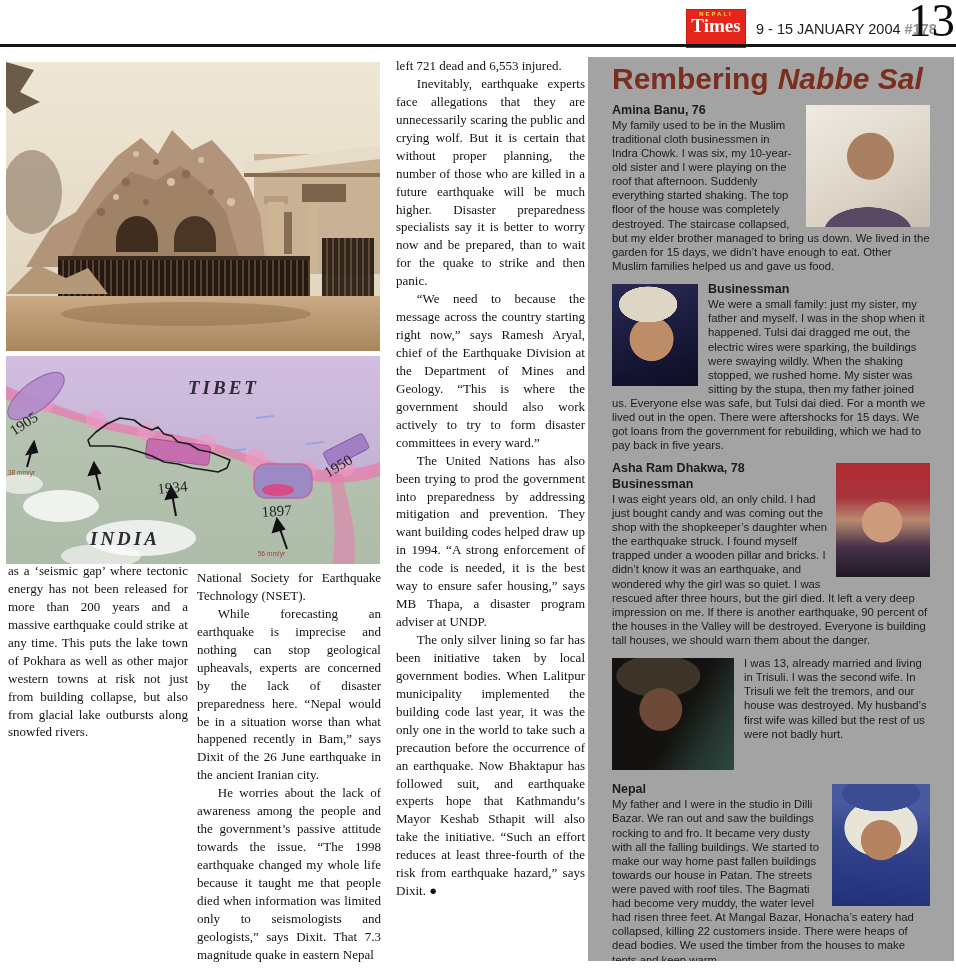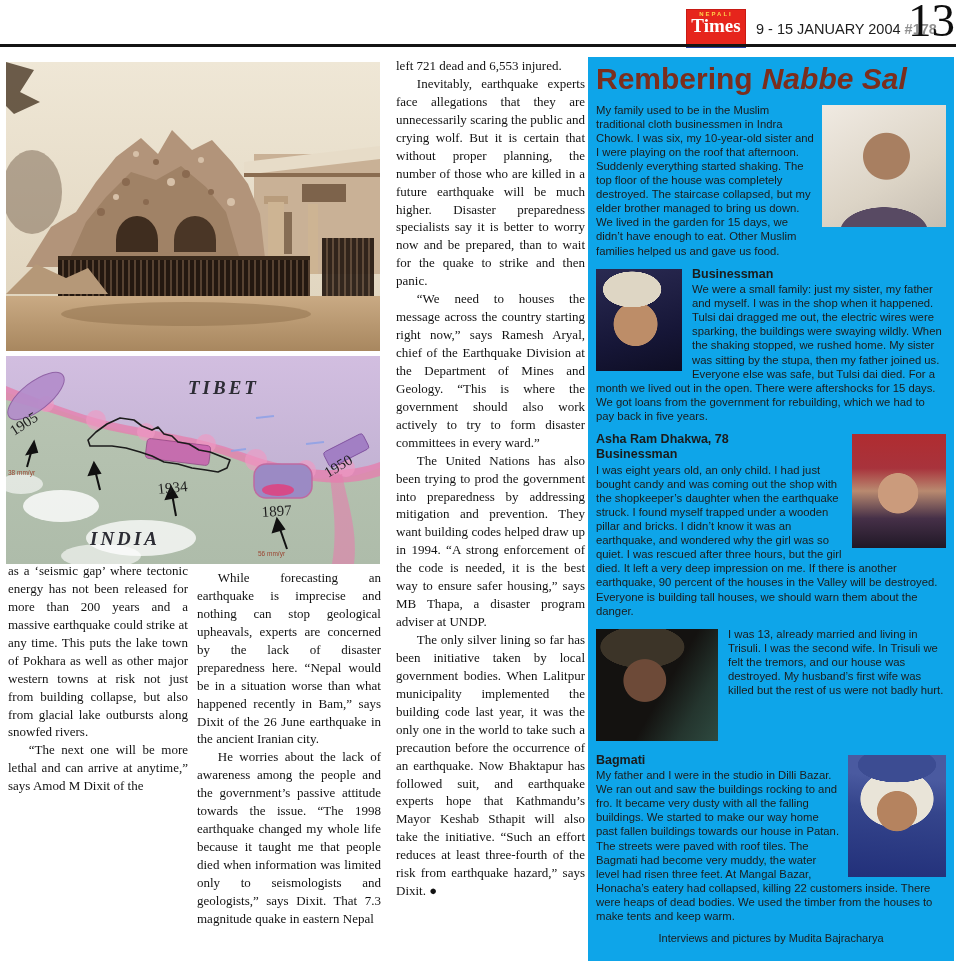--- a/index.html
+++ b/index.html
@@ -39,8 +39,8 @@
   .col3{left:388px;top:57px;width:189px;margin-left:8px;}
 
   
-  .panel{position:absolute;left:588px;top:57px;width:366px;height:904px;background:#0ea5e9;
-        padding:6px 8px;box-sizing:border-box;overflow:hidden;}
+  .panel{position:absolute;left:588px;top:57px;width:366px;height:904px;background:#a3a3a3;
+        padding:6px 24px;box-sizing:border-box;overflow:hidden;}
   .panel-title{margin:0 0 8px 0;font-size:30px;font-weight:bold;color:#7b2e1d;
         font-family:"Liberation Sans",sans-serif;line-height:1.05;}
   .panel-title .it{font-style:italic;margin-left:9px;}

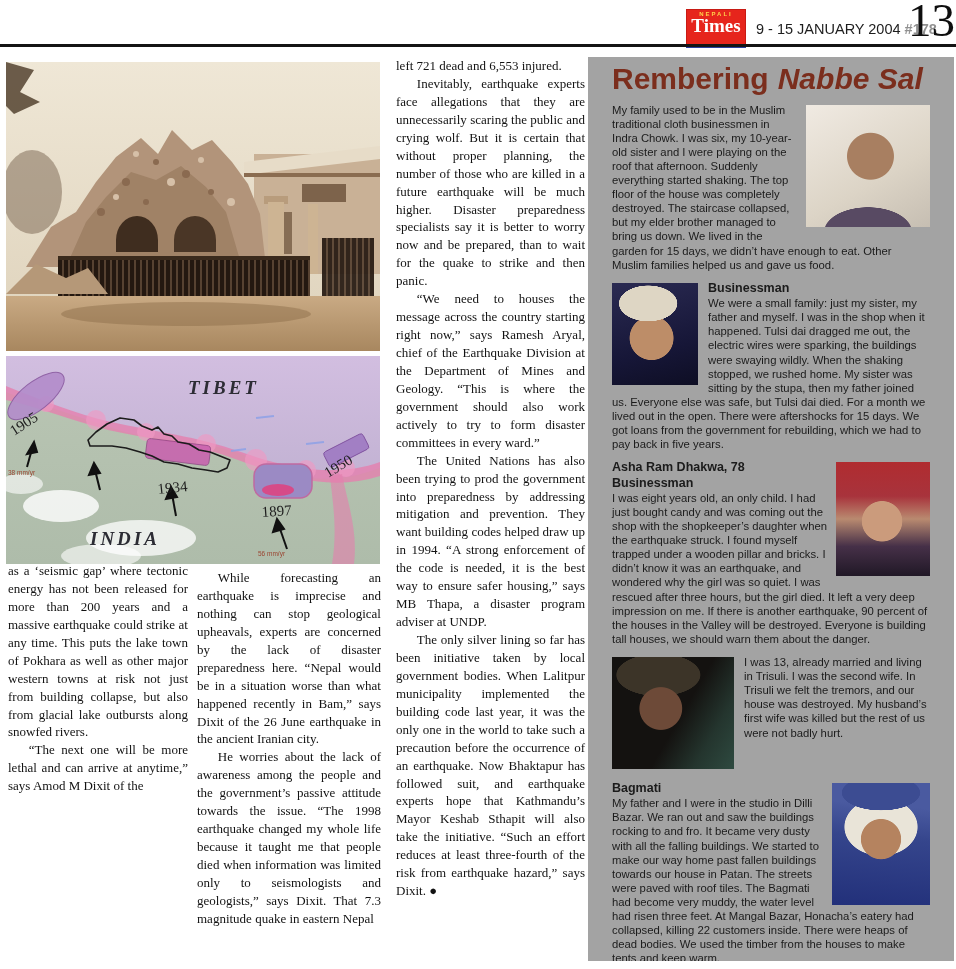--- a/index.html
+++ b/index.html
@@ -233,6 +233,7 @@
 
     <div class="section s-amina">
       <div class="photo p-amina"></div>
+      <div class="pname">Amina Banu, 76</div>
 
       <div class="ptext">My family used to be in the Muslim traditional cloth businessmen in Indra Chowk. I was six, my 10-year-old sister and I were playing on the roof that afternoon. Suddenly everything started shaking. The top floor of the house was completely destroyed. The staircase collapsed, but my elder brother managed to bring us down. We lived in the garden for 15 days, we didn’t have enough to eat. Other Muslim families helped us and gave us food.</div>
     </div>

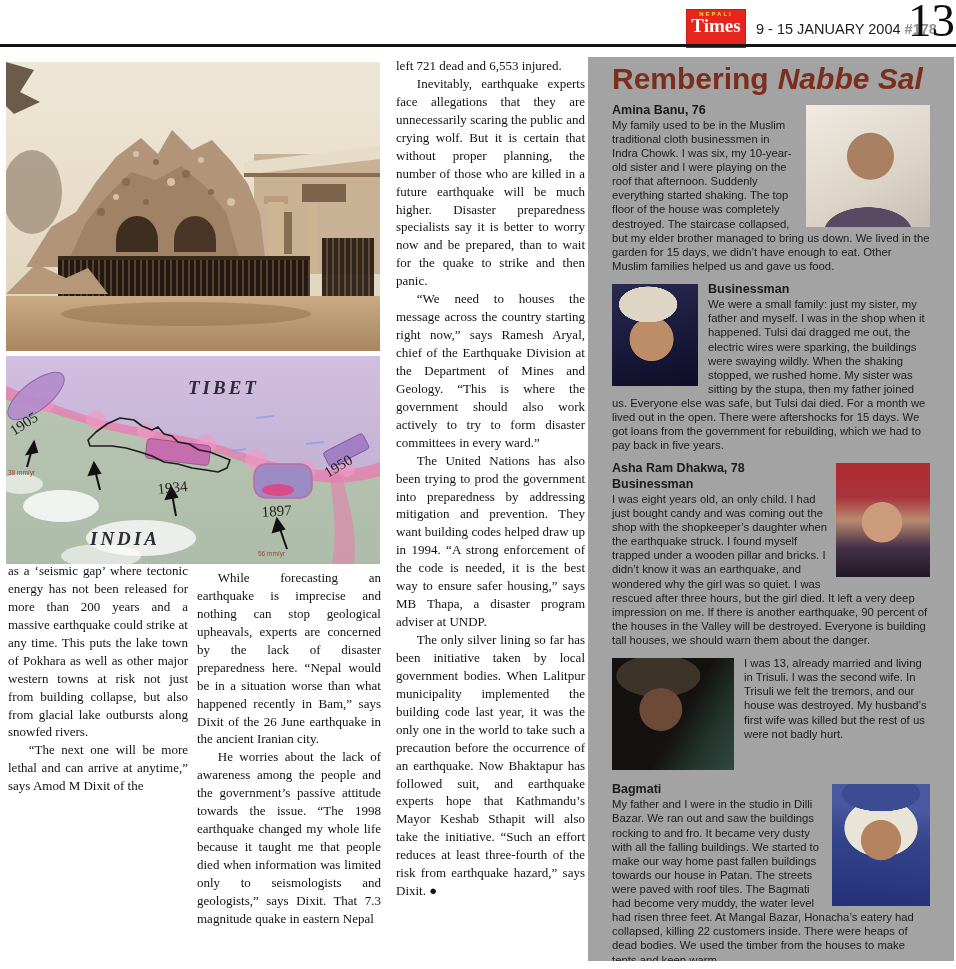--- a/index.html
+++ b/index.html
@@ -223,7 +223,7 @@
   <div class="col col3">
     <p>left 721 dead and 6,553 injured.</p>
     <p class="ind">Inevitably, earthquake experts face allegations that they are unnecessarily scaring the public and crying wolf. But it is certain that without proper planning, the number of those who are killed in a future earthquake will be much higher. Disaster preparedness specialists say it is better to worry now and be prepared, than to wait for the quake to strike and then panic.</p>
-    <p class="ind">“We need to houses the message across the country starting right now,” says Ramesh Aryal, chief of the Earthquake Division at the Department of Mines and Geology. “This is where the government should also work actively to try to form disaster committees in every ward.”</p>
+    <p class="ind">“We need to because the message across the country starting right now,” says Ramesh Aryal, chief of the Earthquake Division at the Department of Mines and Geology. “This is where the government should also work actively to try to form disaster committees in every ward.”</p>
     <p class="ind">The United Nations has also been trying to prod the government into preparedness by addressing mitigation and prevention. They want building codes helped draw up in 1994. “A strong enforcement of the code is needed, it is the best way to ensure safer housing,” says MB Thapa, a disaster program adviser at UNDP.</p>
     <p class="ind">The only silver lining so far has been initiative taken by local government bodies. When Lalitpur municipality implemented the building code last year, it was the only one in the world to take such a precaution before the occurrence of an earthquake. Now Bhaktapur has followed suit, and earthquake experts hope that Kathmandu’s Mayor Keshab Sthapit will also take the initiative. “Such an effort reduces at least three-fourth of the risk from earthquake hazard,” says Dixit. ●</p>
   </div>

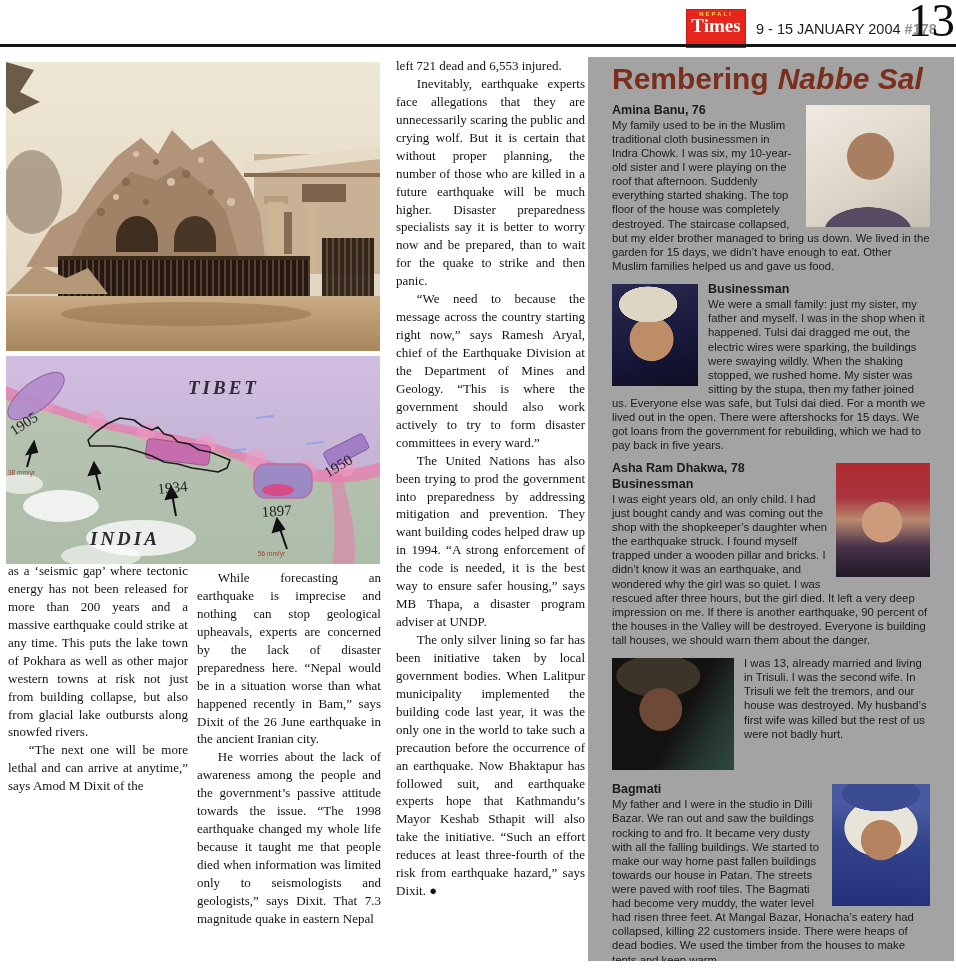--- a/index.html
+++ b/index.html
@@ -217,6 +217,7 @@
     <p class="ind">“The next one will be more lethal and can arrive at anytime,” says Amod M Dixit of the</p>
   </div>
   <div class="col col2">
+    <p>National Society for Earthquake Technology (NSET).</p>
     <p class="ind">While forecasting an earthquake is imprecise and nothing can stop geological upheavals, experts are concerned by the lack of disaster preparedness here. “Nepal would be in a situation worse than what happened recently in Bam,” says Dixit of the 26 June earthquake in the ancient Iranian city.</p>
     <p class="ind">He worries about the lack of awareness among the people and the government’s passive attitude towards the issue. “The 1998 earthquake changed my whole life because it taught me that people died when information was limited only to seismologists and geologists,” says Dixit. That 7.3 magnitude quake in eastern Nepal</p>
   </div>

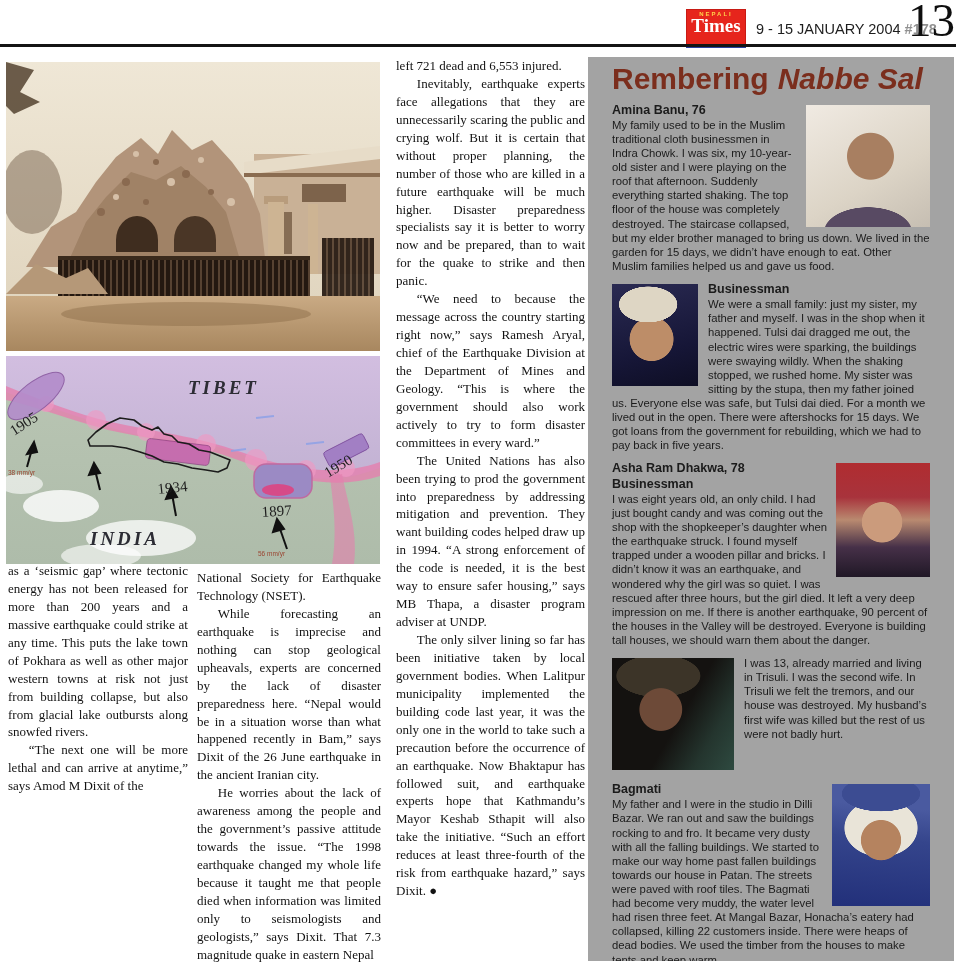--- a/index.html
+++ b/index.html
@@ -214,7 +214,6 @@
 
   <div class="col col1">
     <p>as a ‘seismic gap’ where tectonic energy has not been released for more than 200 years and a massive earthquake could strike at any time. This puts the lake town of Pokhara as well as other major western towns at risk not just from building collapse, but also from glacial lake outbursts along snowfed rivers.</p>
-    <p class="ind">“The next one will be more lethal and can arrive at anytime,” says Amod M Dixit of the</p>
   </div>
   <div class="col col2">
     <p>National Society for Earthquake Technology (NSET).</p>

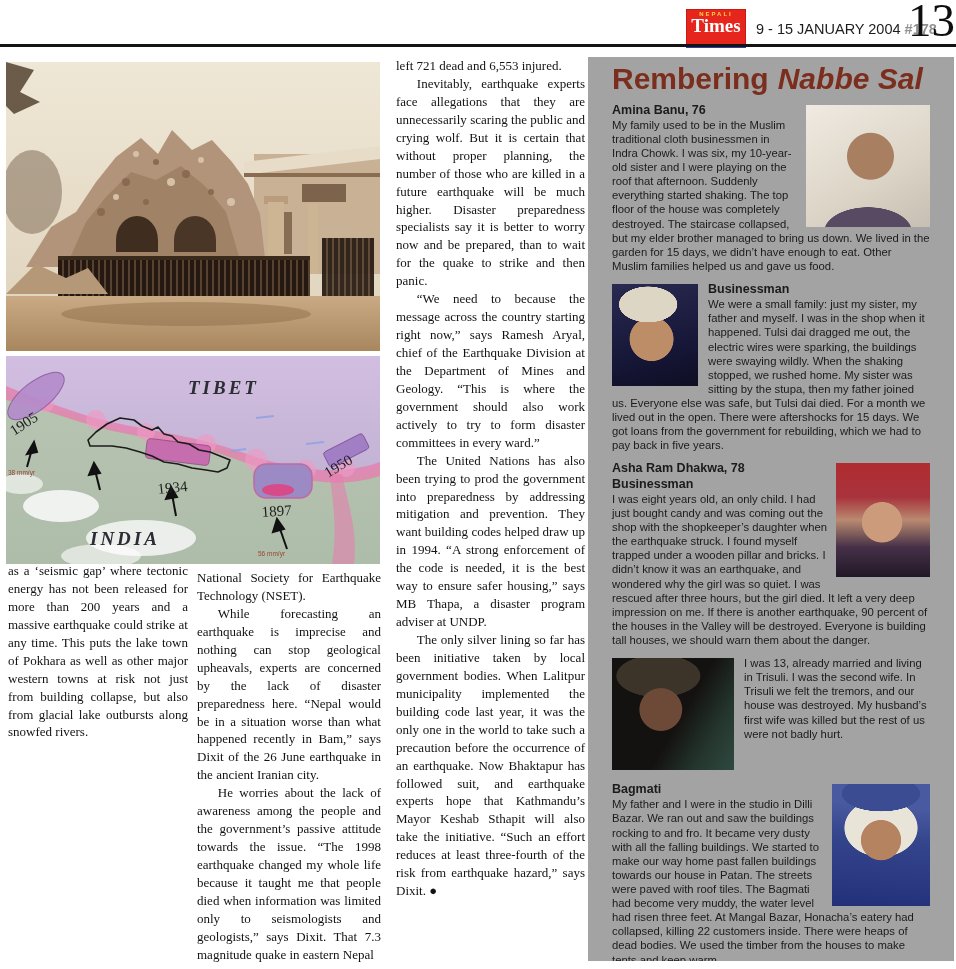--- a/index.html
+++ b/index.html
@@ -259,7 +259,7 @@
 
     <div class="section s-jog">
       <div class="photo p-jog"></div>
-      <div class="prole">Bagmati</div>
+      <div class="prole">Nepal</div>
       <div class="ptext">My father and I were in the studio in Dilli Bazar. We ran out and saw the buildings rocking to and fro. It became very dusty with all the falling buildings. We started to make our way home past fallen buildings towards our house in Patan. The streets were paved with roof tiles. The Bagmati had become very muddy, the water level had risen three feet. At Mangal Bazar, Honacha’s eatery had collapsed, killing 22 customers inside. There were heaps of dead bodies. We used the timber from the houses to make tents and keep warm.</div>
     </div>
 

